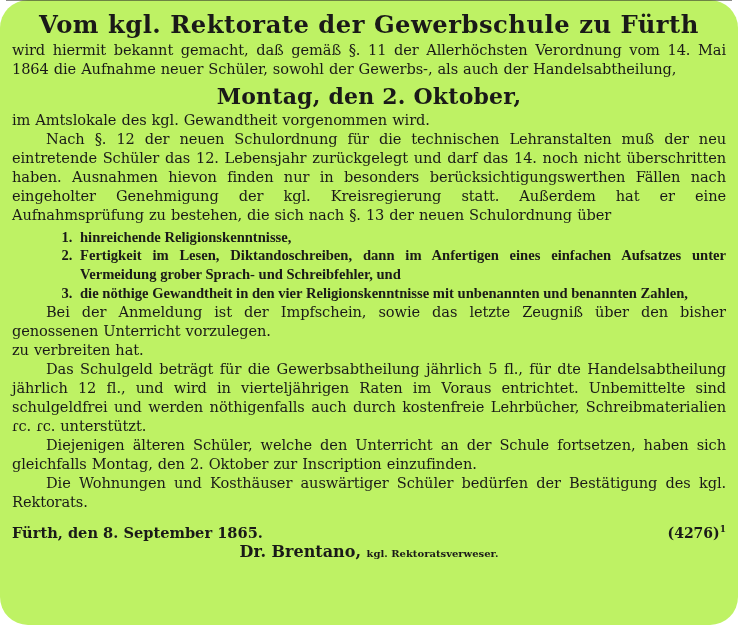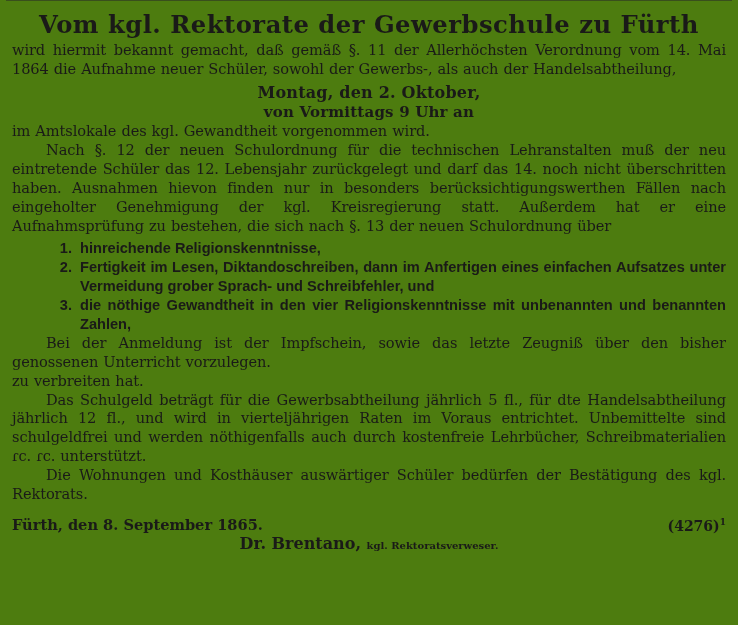--- a/index.html
+++ b/index.html
@@ -18,9 +18,10 @@
     position: relative;
     width: 738px;
     height: 625px;
-    background: #4d7c0f;
+    background: #bef264;
     padding: 0;
     box-sizing: border-box;
+    border-radius: 28px;
   }
   .inner {
     padding: 4px 12px 0 12px;

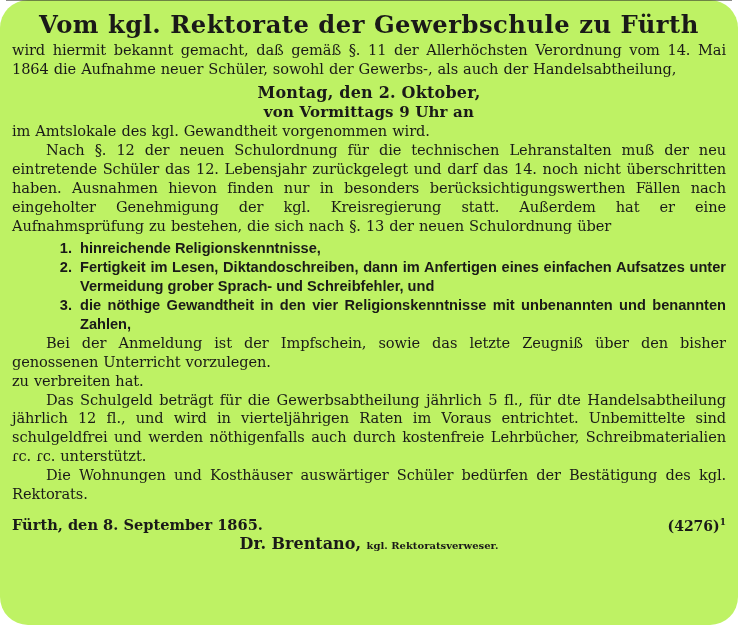--- a/index.html
+++ b/index.html
@@ -64,7 +64,7 @@
   .center {
     text-align: center;
     font-weight: bold;
-    font-size: 16px;
+    font-size: 22px;
     line-height: 1.25;
     margin: 4px 0 0 0;
     font-family: "DejaVu Serif", serif;

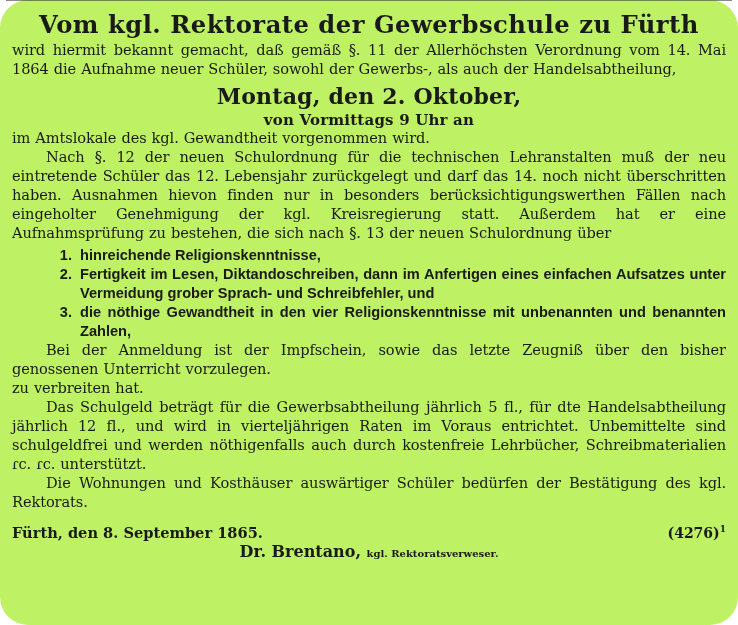--- a/index.html
+++ b/index.html
@@ -128,7 +128,6 @@
 
     <div class="center fraktur">Montag, den 2. Oktober,</div>
 
-    <div class="center sub fraktur">von Vormittags 9 Uhr an</div>
 
     <p class="body noindent">im Amtslokale des kgl. Gewandtheit vorgenommen wird.</p>
 

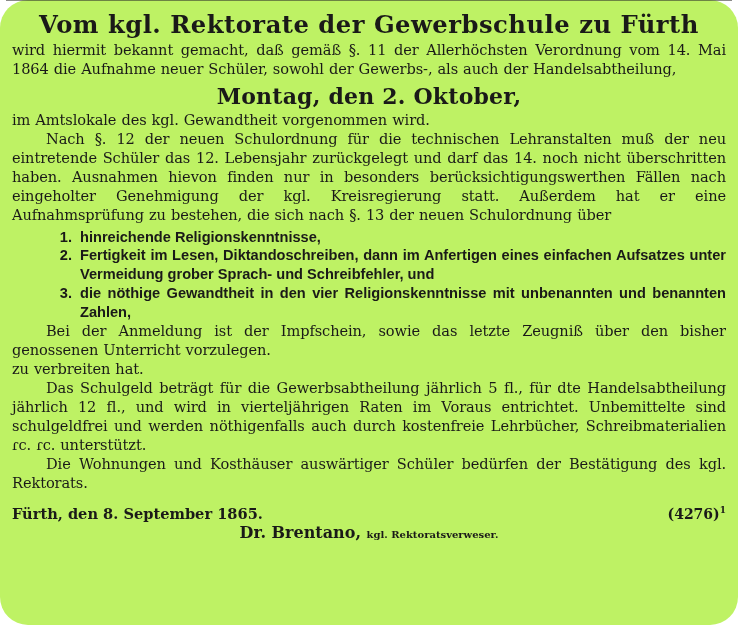--- a/index.html
+++ b/index.html
@@ -80,7 +80,7 @@
     font-size: 14.6px;
     line-height: 1.30;
     font-weight: bold;
-    font-family: Liberation Sans, sans-serif;
+    font-family: Liberation Serif, serif;
   }
   ol.requirements li {
     margin: 0 0 0 0;

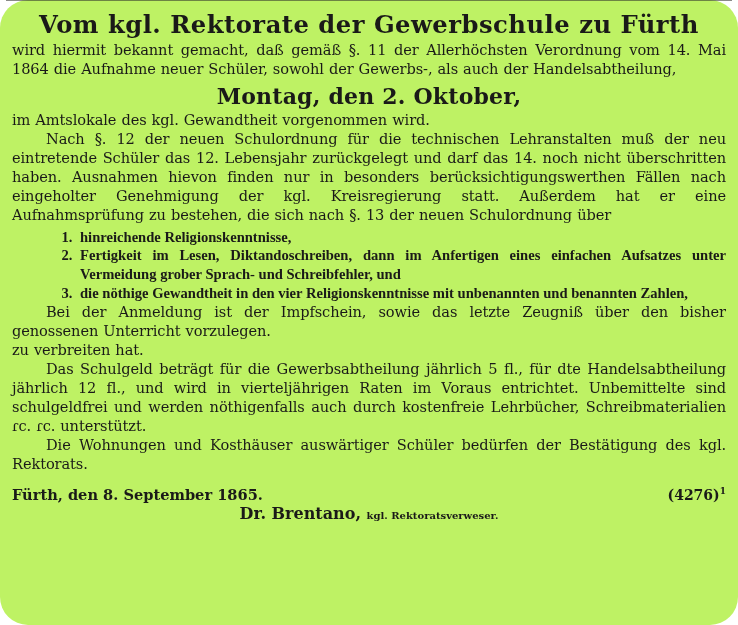--- a/index.html
+++ b/index.html
@@ -145,6 +145,7 @@
 
     <p class="body indent">Das Schulgeld beträgt für die Gewerbsabtheilung jährlich 5 fl., für dte Handelsabtheilung jährlich 12 fl., und wird in vierteljährigen Raten im Voraus entrichtet. Unbemittelte sind schulgeldfrei und werden nöthigenfalls auch durch kostenfreie Lehrbücher, Schreibmaterialien ɾc. ɾc. unterstützt.</p>
 
+    <p class="body indent">Diejenigen älteren Schüler, welche den Unterricht an der Schule fortsetzen, haben sich gleichfalls Montag, den 2. Oktober zur Inscription einzufinden.</p>
 
     <p class="body indent">Die Wohnungen und Kosthäuser auswärtiger Schüler bedürfen der Bestätigung des kgl. Rektorats.</p>
 

